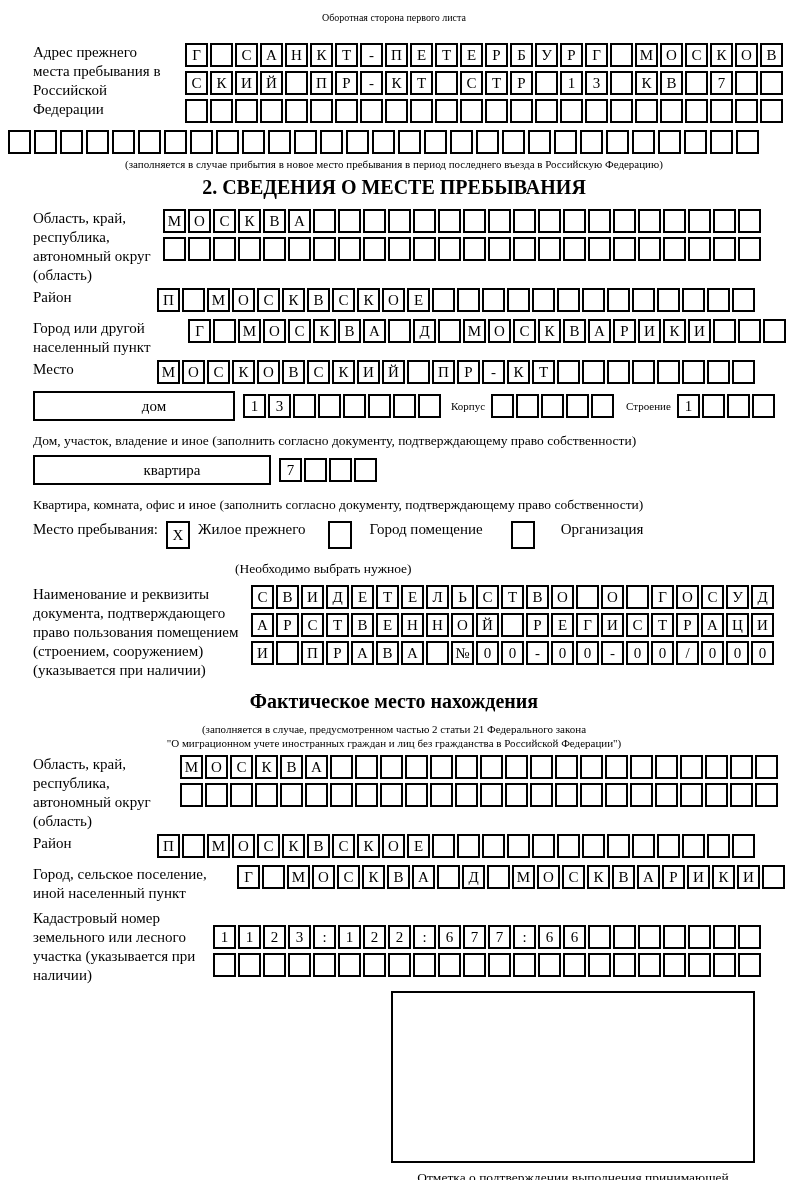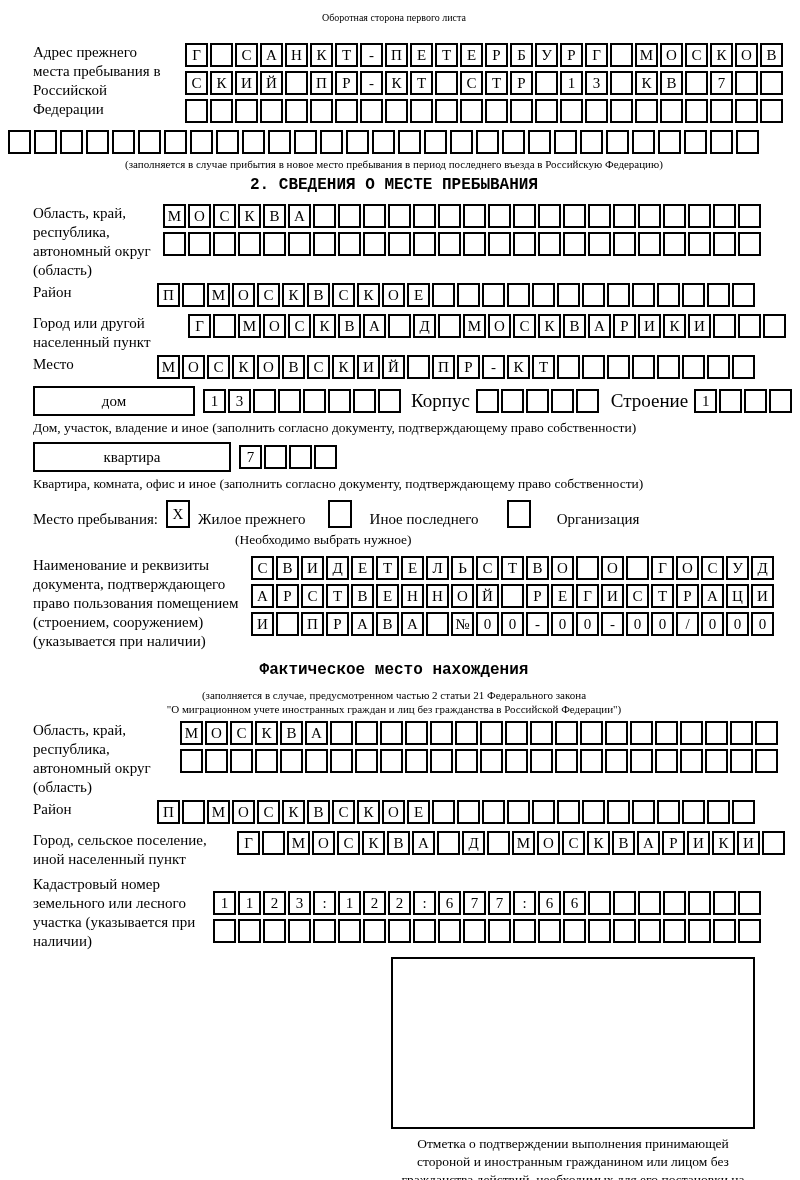--- a/index.html
+++ b/index.html
@@ -24,7 +24,7 @@
 
   .small-note { font-size:11px; text-align:center; margin:2px 0 6px 0; }
   .left-note  { font-size:13.5px; margin:4px 0 6px 0; }
-  .sec-title  { font-size:16px; font-weight:bold; text-align:center; margin:6px 0 10px 0;font-family:Liberation Mono, monospace; }
+  .sec-title  { font-size:20px; font-weight:bold; text-align:center; margin:6px 0 10px 0; }
 
   .dom-line { display:flex; align-items:center; margin-bottom:4px; }
   .named-box {

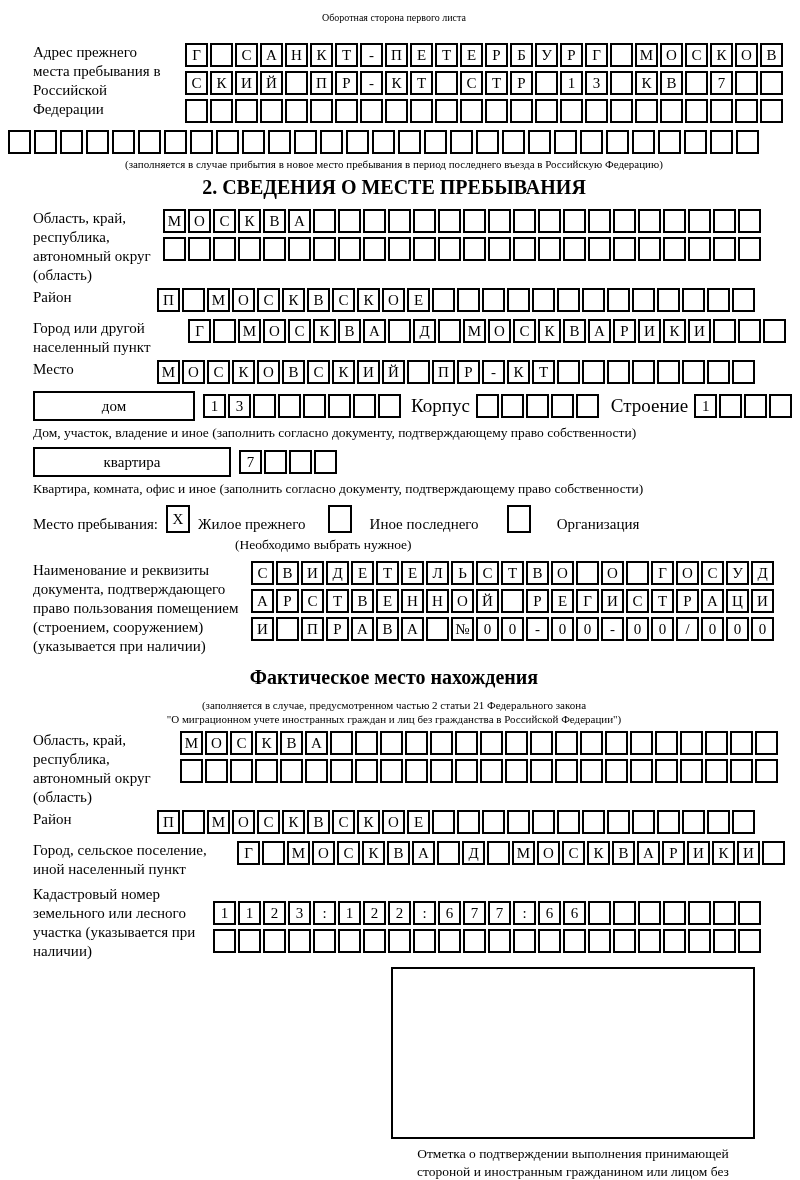--- a/index.html
+++ b/index.html
@@ -29,7 +29,7 @@
   .dom-line { display:flex; align-items:center; margin-bottom:4px; }
   .named-box {
     border:2px solid #000; height:26px; line-height:26px; text-align:center;
-    font-size:15px; flex:none; background:#fff;
+    font-size:15px; flex:none; background:#fff;padding-left:40px;
   }
   .inline-lbl { font-size:19px; flex:none; }
 

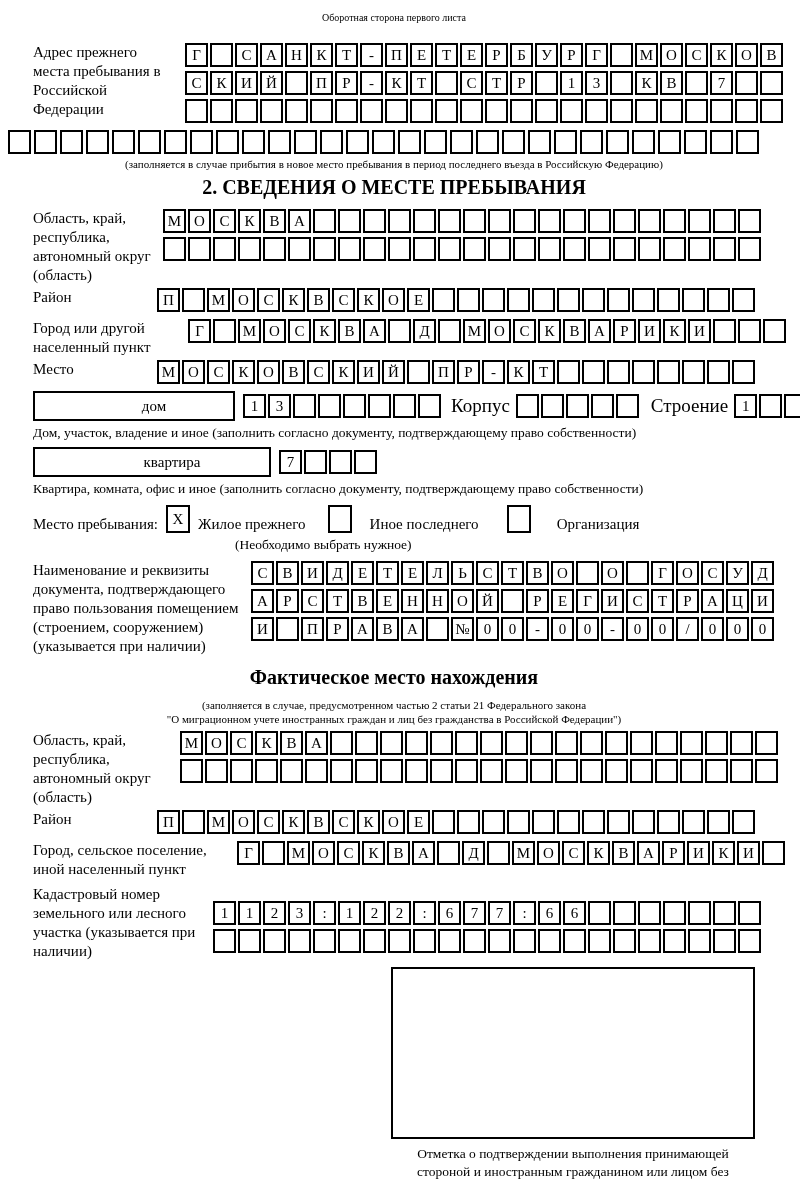--- a/index.html
+++ b/index.html
@@ -31,7 +31,7 @@
     border:2px solid #000; height:26px; line-height:26px; text-align:center;
     font-size:15px; flex:none; background:#fff;padding-left:40px;
   }
-  .inline-lbl { font-size:19px; flex:none; }
+  .inline-lbl { font-size:11px; flex:none; }
 
   .mesto-line { display:flex; align-items:flex-end; margin:8px 0 2px 0; font-size:15px; }
   .checkbox {

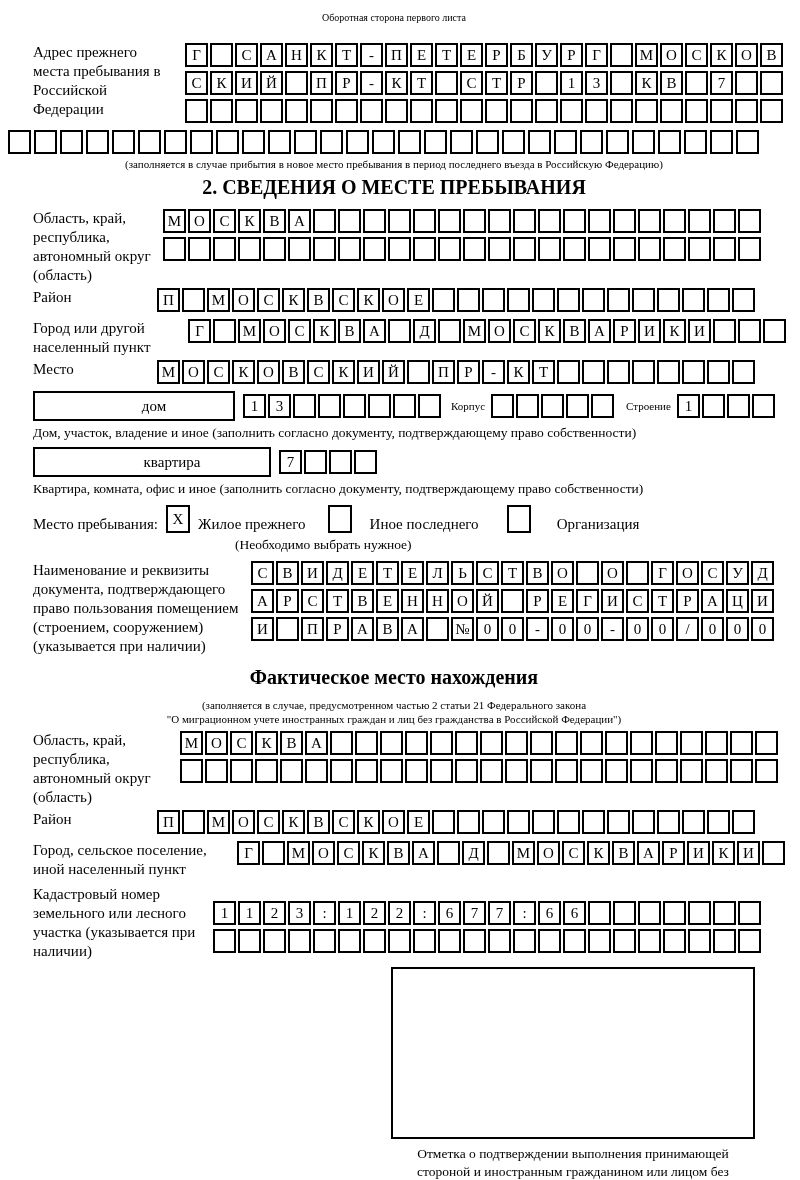--- a/index.html
+++ b/index.html
@@ -23,7 +23,7 @@
   .fullrow { margin-left:-25px; gap:3px; justify-content:flex-start; }
 
   .small-note { font-size:11px; text-align:center; margin:2px 0 6px 0; }
-  .left-note  { font-size:13.5px; margin:4px 0 6px 0; }
+  .left-note  { font-size:13.5px; margin:12px 0 6px 0; }
   .sec-title  { font-size:20px; font-weight:bold; text-align:center; margin:6px 0 10px 0; }
 
   .dom-line { display:flex; align-items:center; margin-bottom:4px; }

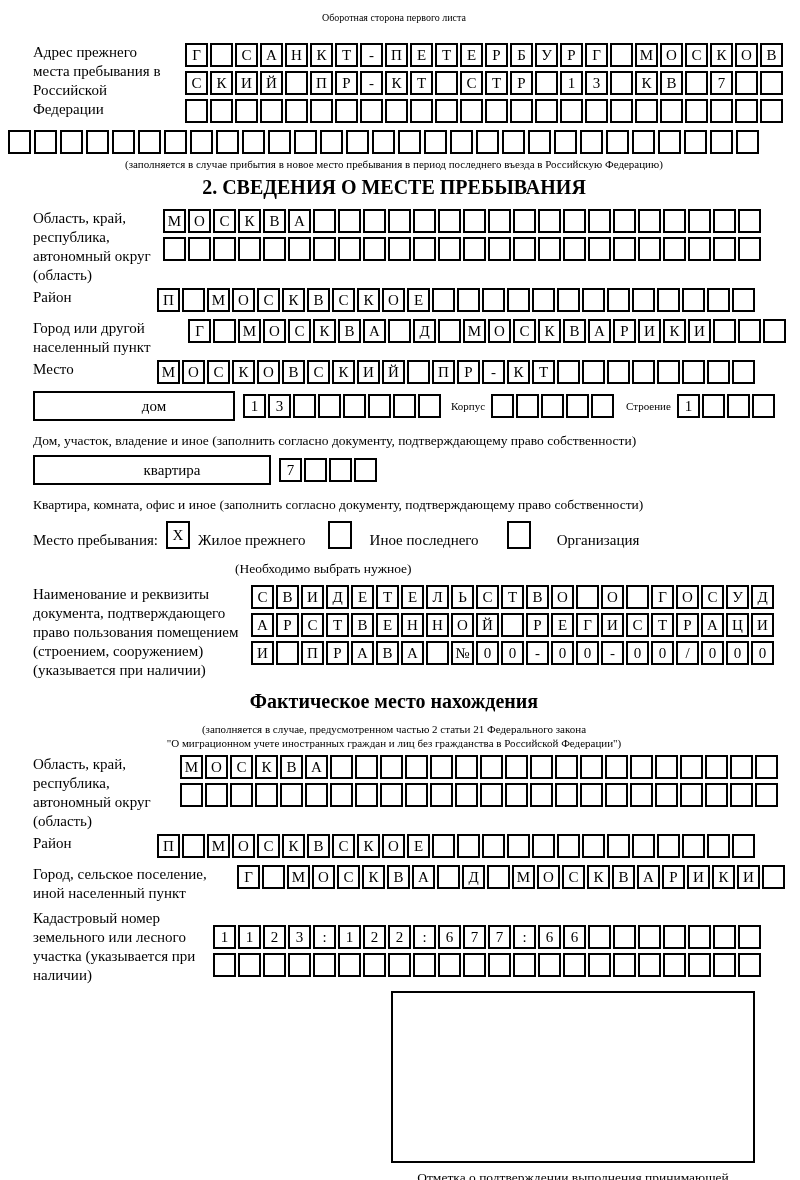--- a/index.html
+++ b/index.html
@@ -33,7 +33,7 @@
   }
   .inline-lbl { font-size:11px; flex:none; }
 
-  .mesto-line { display:flex; align-items:flex-end; margin:8px 0 2px 0; font-size:15px; }
+  .mesto-line { display:flex; align-items:flex-start; margin:8px 0 2px 0; font-size:15px; }
   .checkbox {
     width:20px; height:24px; border:2px solid #000; flex:none;
     font-size:15px; line-height:24px; text-align:center; background:#fff;

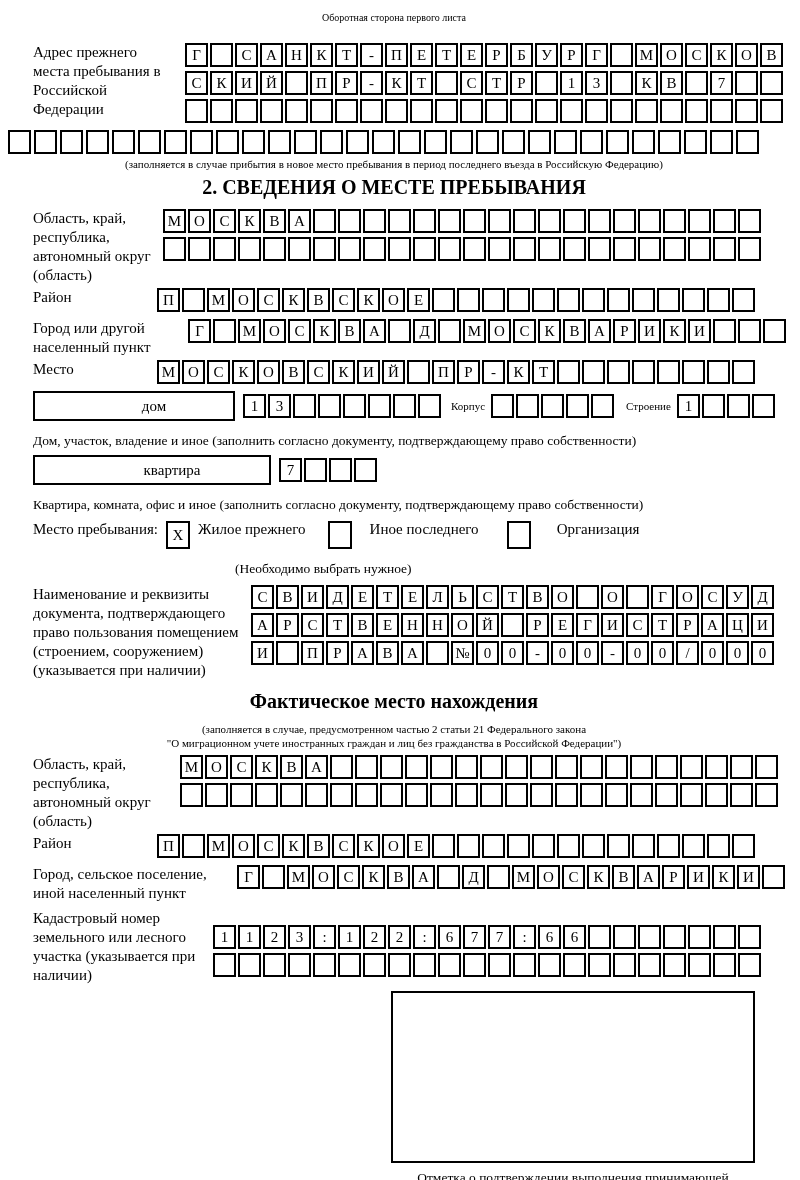--- a/index.html
+++ b/index.html
@@ -368,7 +368,7 @@
     <span class="checkbox" style="margin-left:8px">X</span>
     <span style="margin-left:8px">Жилое прежнего</span>
     <span class="checkbox" style="margin-left:22px"></span>
-    <span style="margin-left:18px">Иное последнего</span>
+    <span style="margin-left:18px">Город помещение</span>
     <span class="checkbox" style="margin-left:28px"></span>
     <span style="margin-left:26px">Организация</span>
   </div>

